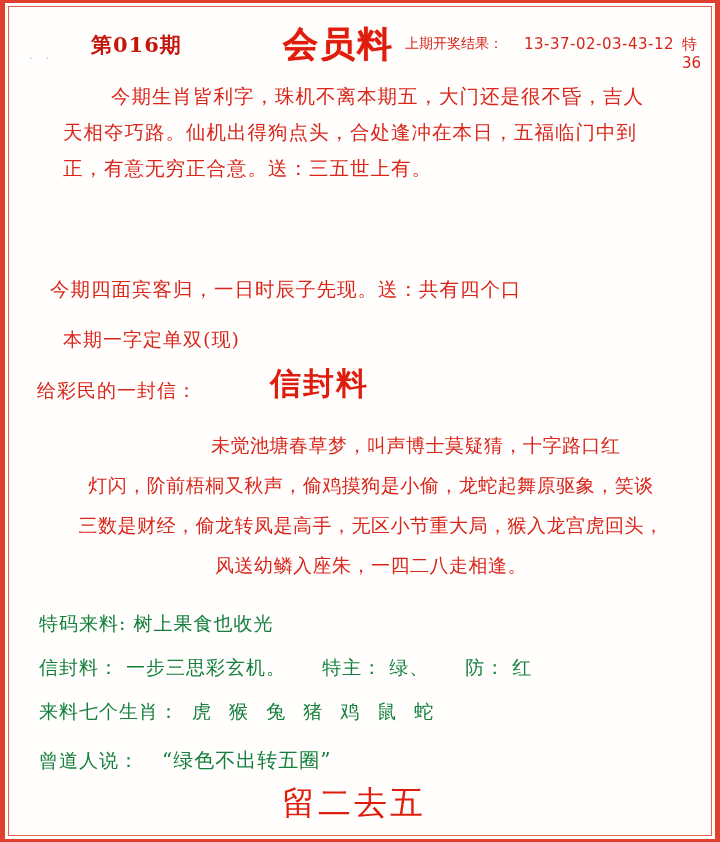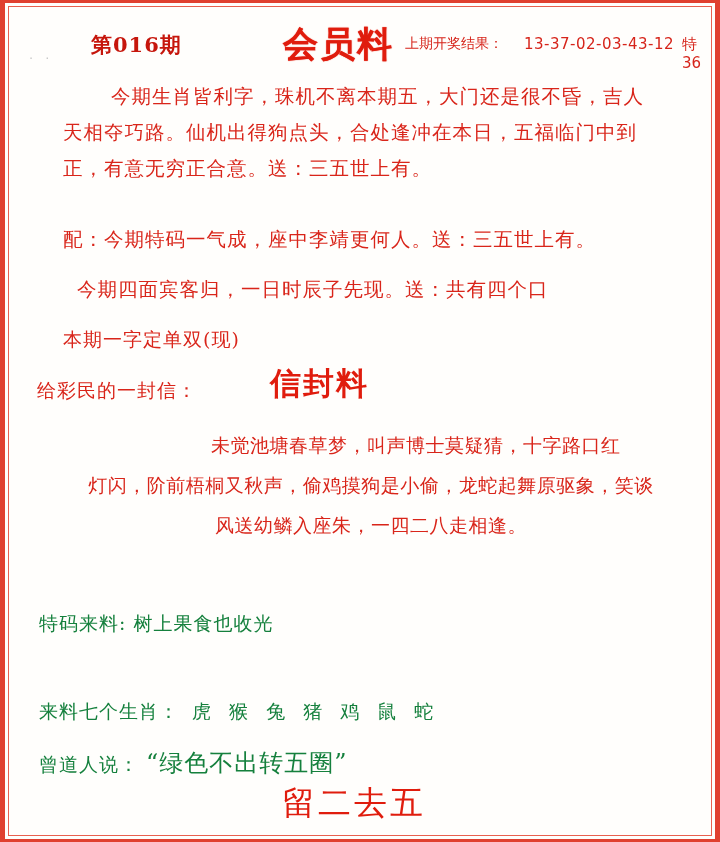--- a/index.html
+++ b/index.html
@@ -199,7 +199,6 @@
     <span class="ln3">正，有意无穷正合意。送：三五世上有。</span>
   </div>
 
-  <div class="body-text pei-line">配：今期特码一气成，座中李靖更何人。送：三五世上有。</div>
   <div class="body-text four-line">今期四面宾客归，一日时辰子先现。送：共有四个口</div>
   <div class="body-text ben-line">本期一字定单双(现)</div>
 

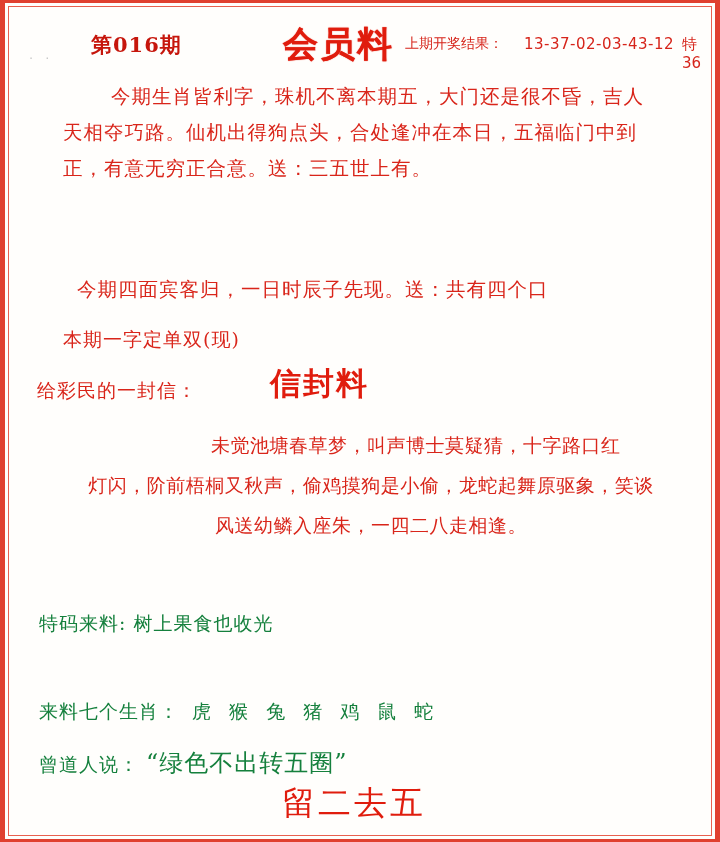--- a/index.html
+++ b/index.html
@@ -111,7 +111,7 @@
   .poem1 .ln3 { margin-left: -48px; display: block; }
 
   .pei-line { left: 58px; top: 219px; }
-  .four-line { left: 72px; top: 269px; }
+  .four-line { left: 45px; top: 269px; }
   .ben-line { left: 58px; top: 318px; font-size: 19px; }
 
   .title-second {

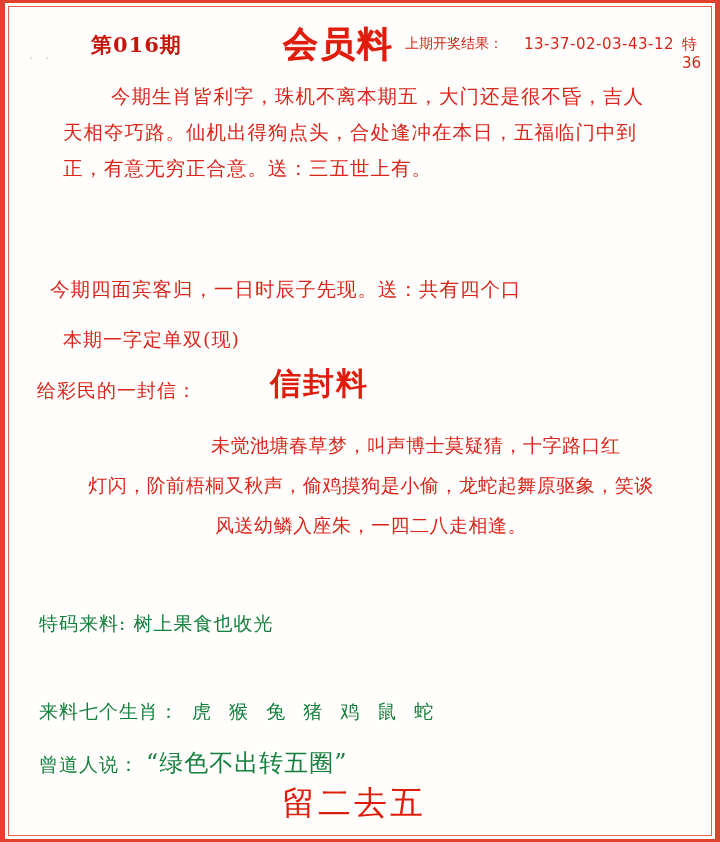--- a/index.html
+++ b/index.html
@@ -208,6 +208,7 @@
   <div class="poem2">
     <span class="indent">未觉池塘春草梦，叫声博士莫疑猜，十字路口红</span>
     <span class="l">灯闪，阶前梧桐又秋声，偷鸡摸狗是小偷，龙蛇起舞原驱象，笑谈</span>
+    <span class="l">三数是财经，偷龙转凤是高手，无区小节重大局，猴入龙宫虎回头，</span>
     <span class="l">风送幼鳞入座朱，一四二八走相逢。</span>
   </div>
 

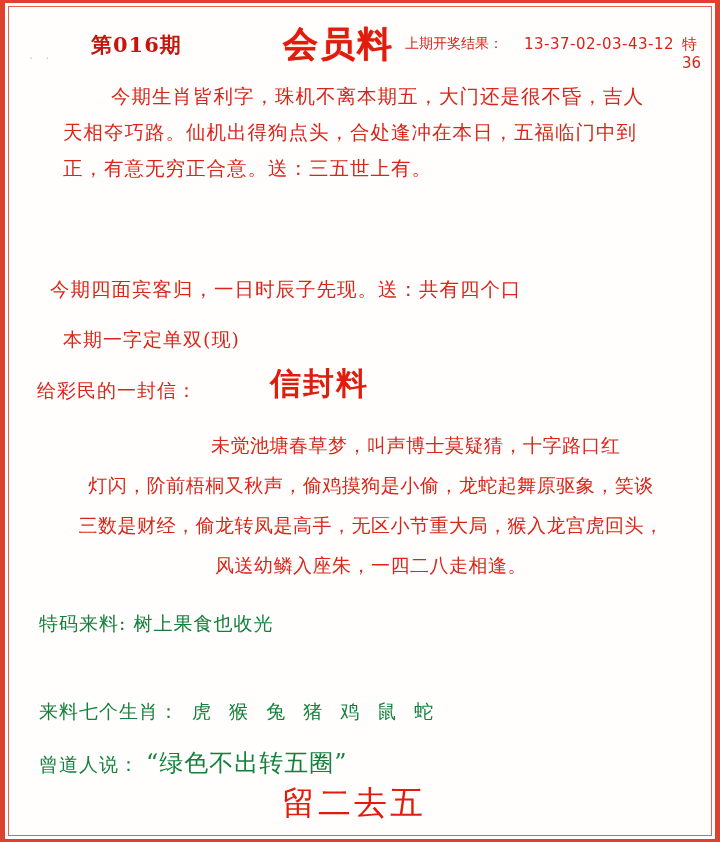--- a/index.html
+++ b/index.html
@@ -217,6 +217,16 @@
     <span>树上果食也收光</span>
   </div>
 
+  <div class="info-line info2">
+    <span>信封料：</span>
+    <span>一步三思彩玄机。</span>
+    <span class="gap"></span>
+    <span>特主：</span>
+    <span>绿、</span>
+    <span class="gap"></span>
+    <span>防：</span>
+    <span>红</span>
+  </div>
 
   <div class="info-line info3">
     <span>来料七个生肖：</span>

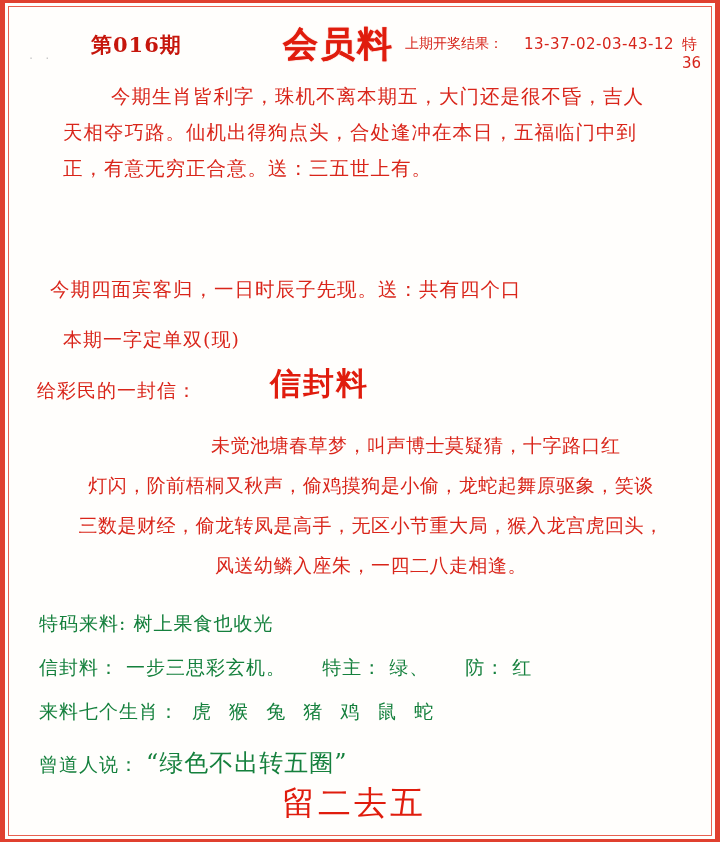--- a/index.html
+++ b/index.html
@@ -164,7 +164,7 @@
 
   .info2 .gap { display: inline-block; width: 22px; }
   .info3 .zodiacs { letter-spacing: 6px; margin-left: 6px; }
-  .info4 .quote { font-size: 24px; }
+  .info4 .quote { margin-left: 16px; font-size: 20px; }
 
   .footer-slogan {
     position: absolute;

